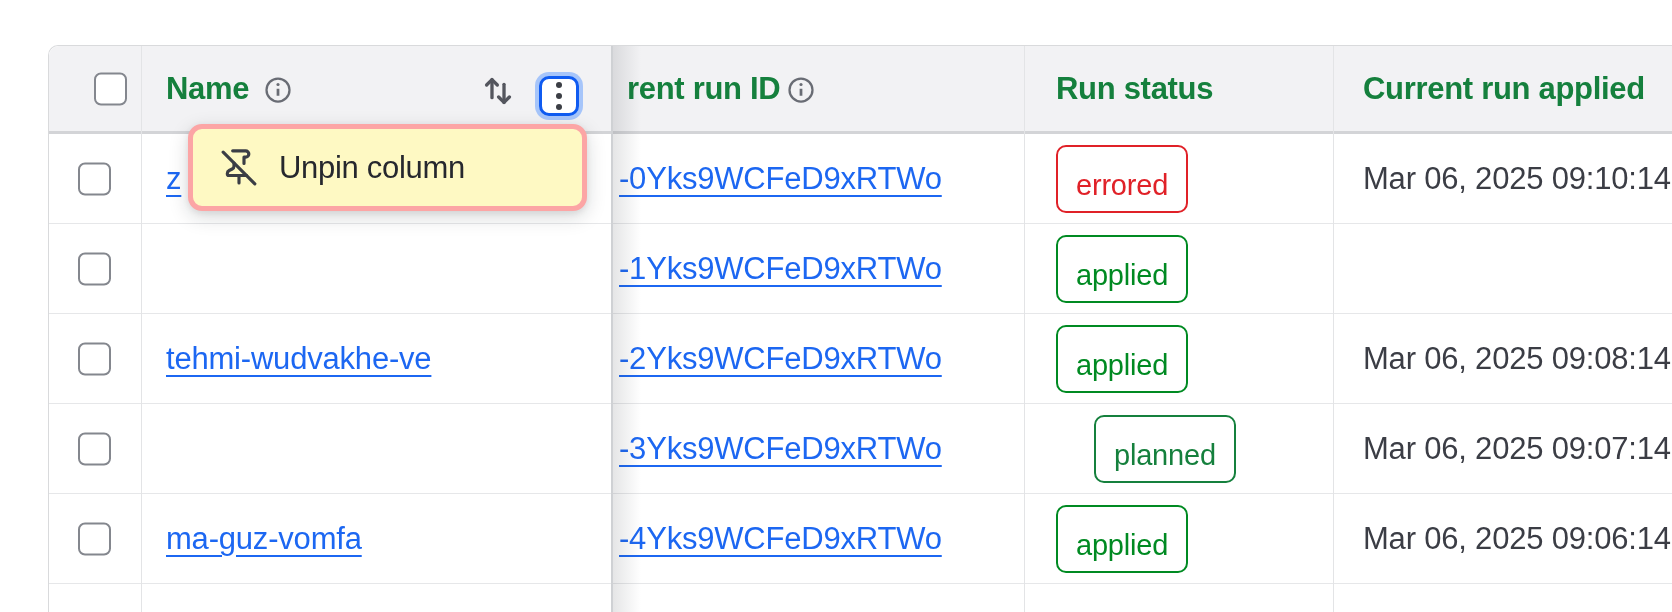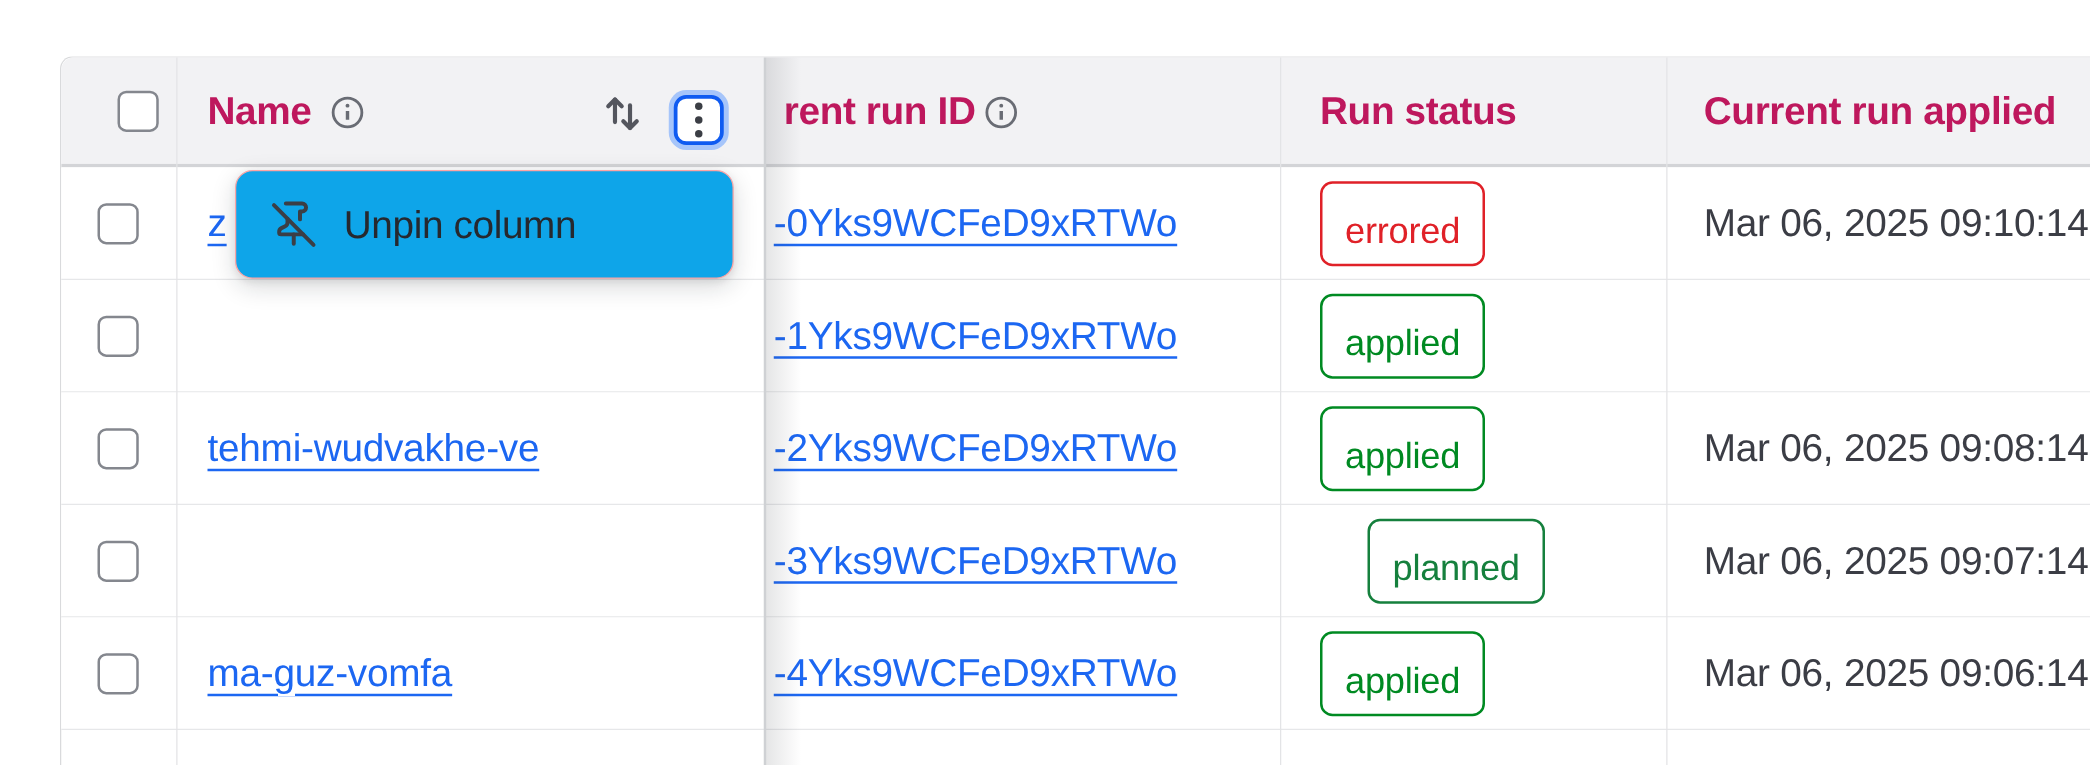--- a/index.html
+++ b/index.html
@@ -14,7 +14,7 @@
   .thead { position:relative; height:88px; background:#f2f2f4;
            border-bottom:3px solid #d3d4d7; border-radius:10px 0 0 0; }
   .th-label { position:absolute; top:50%; transform:translateY(-50%);
-              font-size:31px; font-weight:700; color:#be185d; letter-spacing:-0.3px; white-space:nowrap; }
+              font-size:31px; font-weight:700; color:#15803d; letter-spacing:-0.3px; white-space:nowrap; }
 
   
   .row { position:relative; height:90px; border-bottom:1px solid #e6e7e9; background:#fff; }

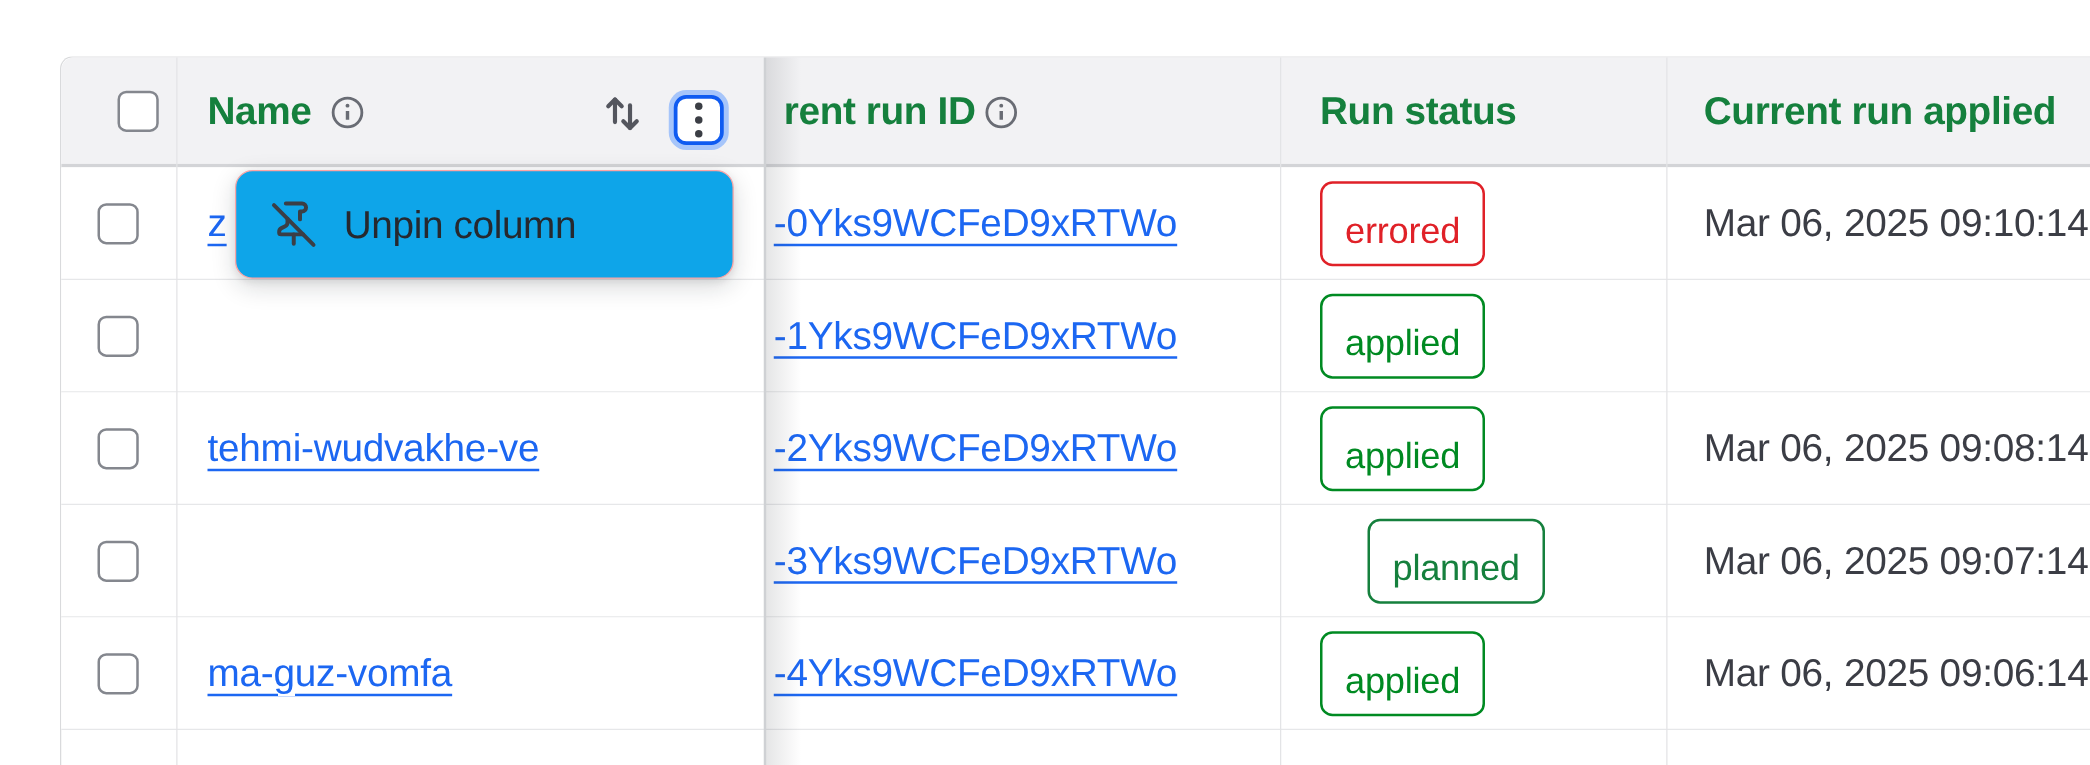--- a/index.html
+++ b/index.html
@@ -46,8 +46,8 @@
   .kebab-btn i { width:6px; height:6px; border-radius:50%; background:#3b3e45; }
 
   
-  .dropdown { position:absolute; left:188px; top:136px; width:399px; height:87px; z-index:50;
-              background:#0ea5e9; border:1px solid #fca5a5; border-radius:14px;
+  .dropdown { position:absolute; left:188px; top:124px; width:399px; height:87px; z-index:50;
+              background:#fef9c3; border:5px solid #fca5a5; border-radius:14px;
               box-shadow:0 6px 20px rgba(20,22,28,0.16), 0 2px 6px rgba(20,22,28,0.08);
               display:flex; align-items:center; }
   .dropdown-item { display:flex; align-items:center; gap:20px; padding:0 10px 0 26px;

